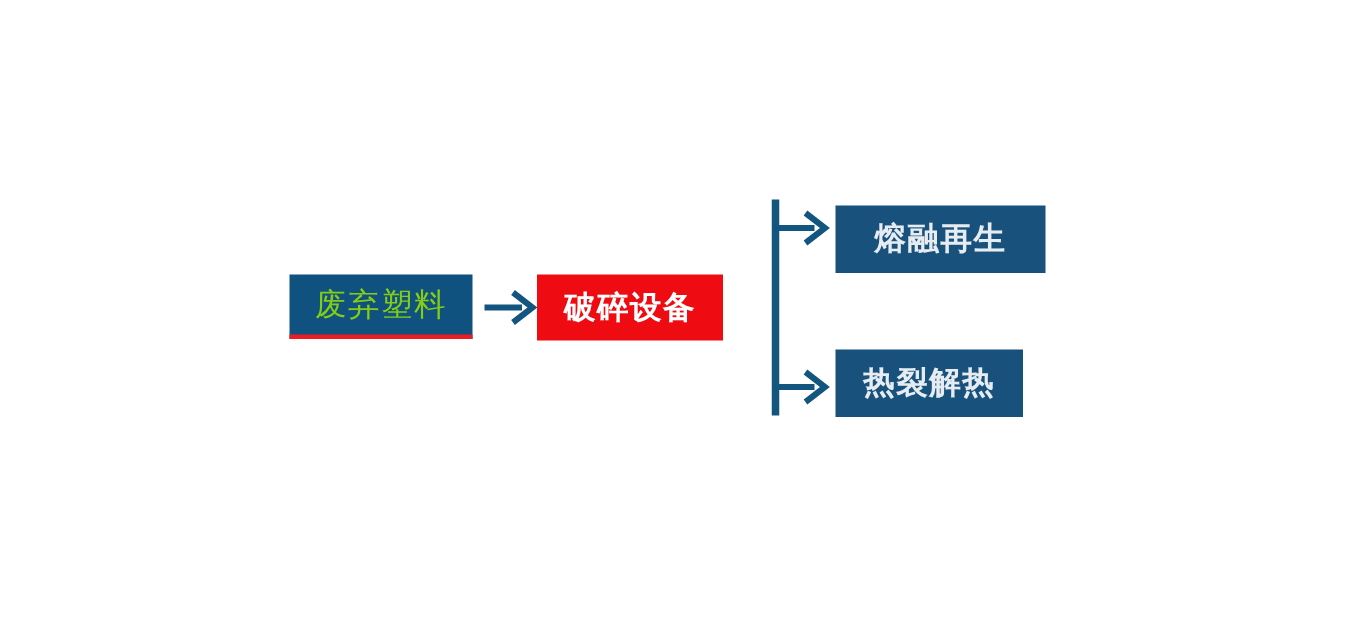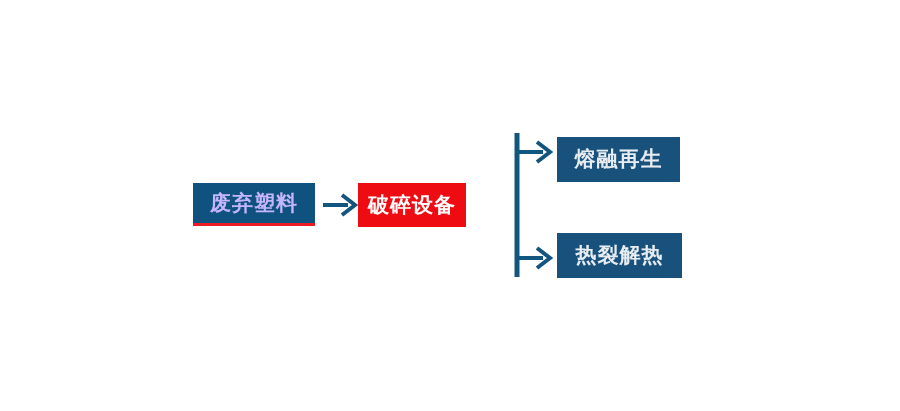--- a/index.html
+++ b/index.html
@@ -70,7 +70,7 @@
   #node-outcome-0 {
     left: 557px;
     top: 137px;
-    width: 123px;
+    width: 140px;
     height: 45px;
     background: #18517C;
   }

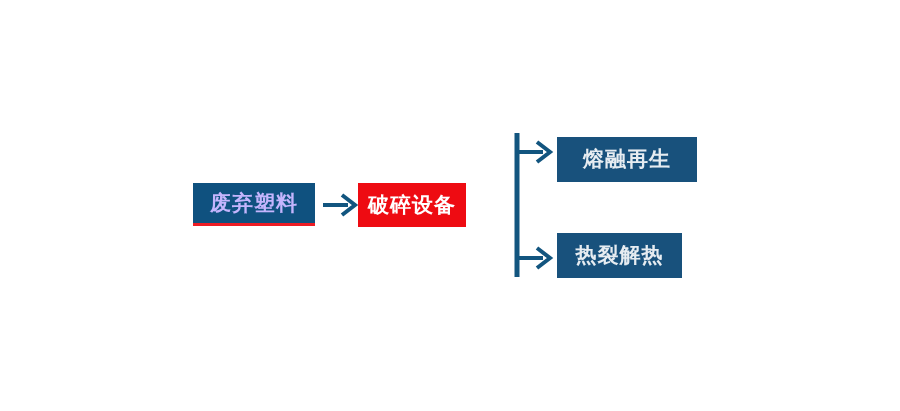--- a/index.html
+++ b/index.html
@@ -47,9 +47,9 @@
     border-bottom: 3px solid #ED1C24;
   }
   #node-source .node-label {
-    color: #c4b5fd;
+    color: #84cc16;
     font-size: 21px;
-    font-weight: 700;
+    font-weight: 400;
   }
 
   

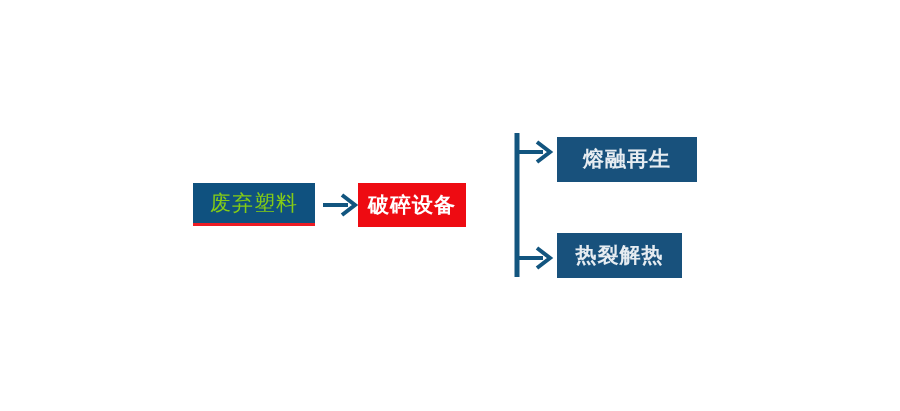--- a/index.html
+++ b/index.html
@@ -56,7 +56,7 @@
   #node-equipment {
     left: 358px;
     top: 183px;
-    width: 108px;
+    width: 124px;
     height: 44px;
     background: #EE0B12;
   }

